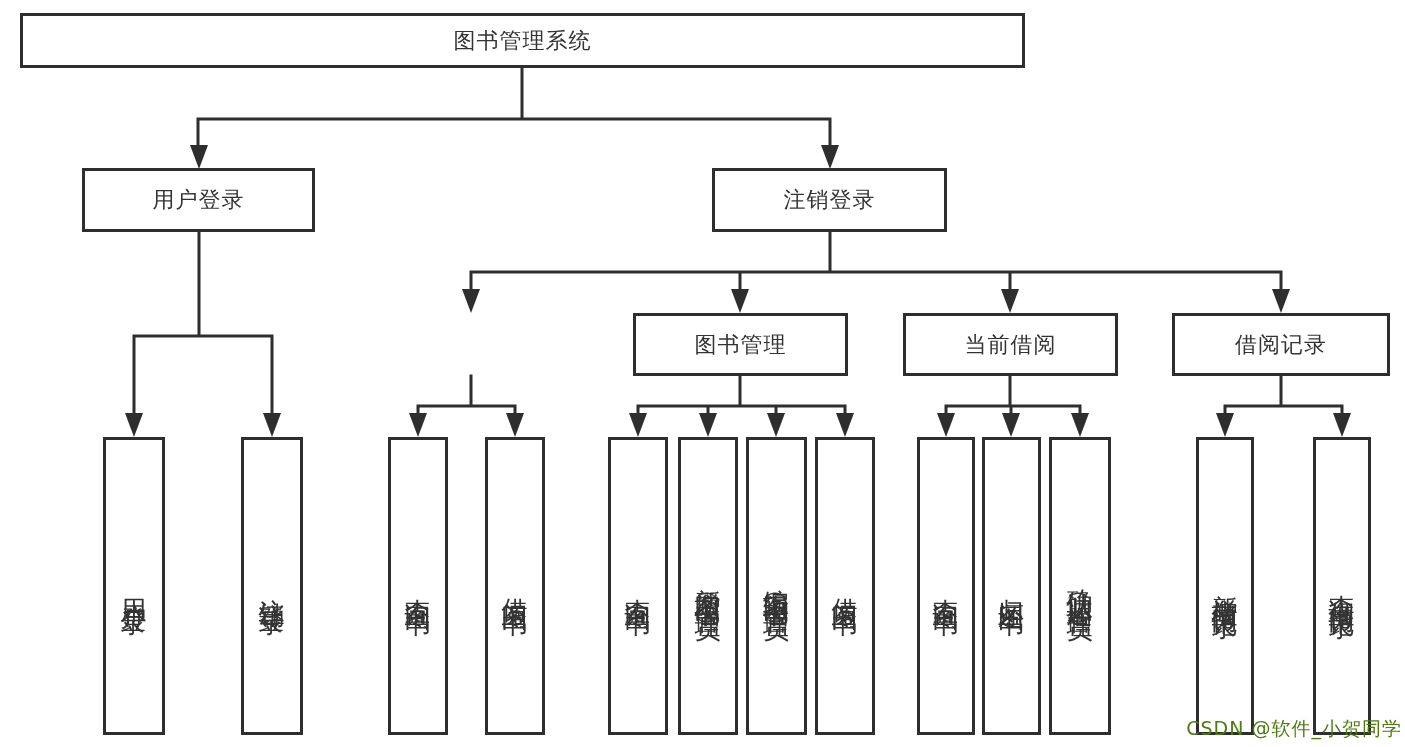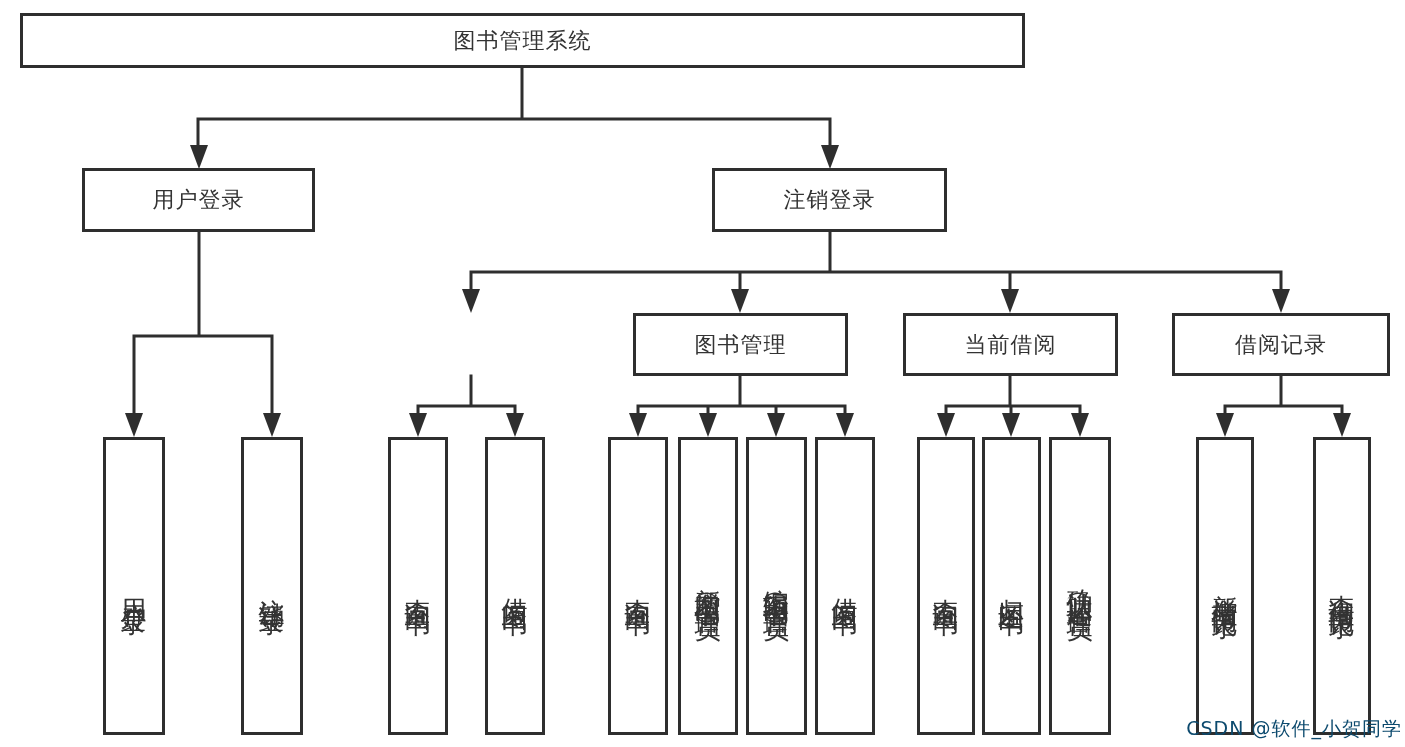--- a/index.html
+++ b/index.html
@@ -35,7 +35,7 @@
     position:absolute;
     right:3px;bottom:5px;
     font-size:19px;
-    color:#0c4a6e;
+    color:#4d7c0f;
     letter-spacing:1px;
     z-index:2;
     white-space:nowrap;

